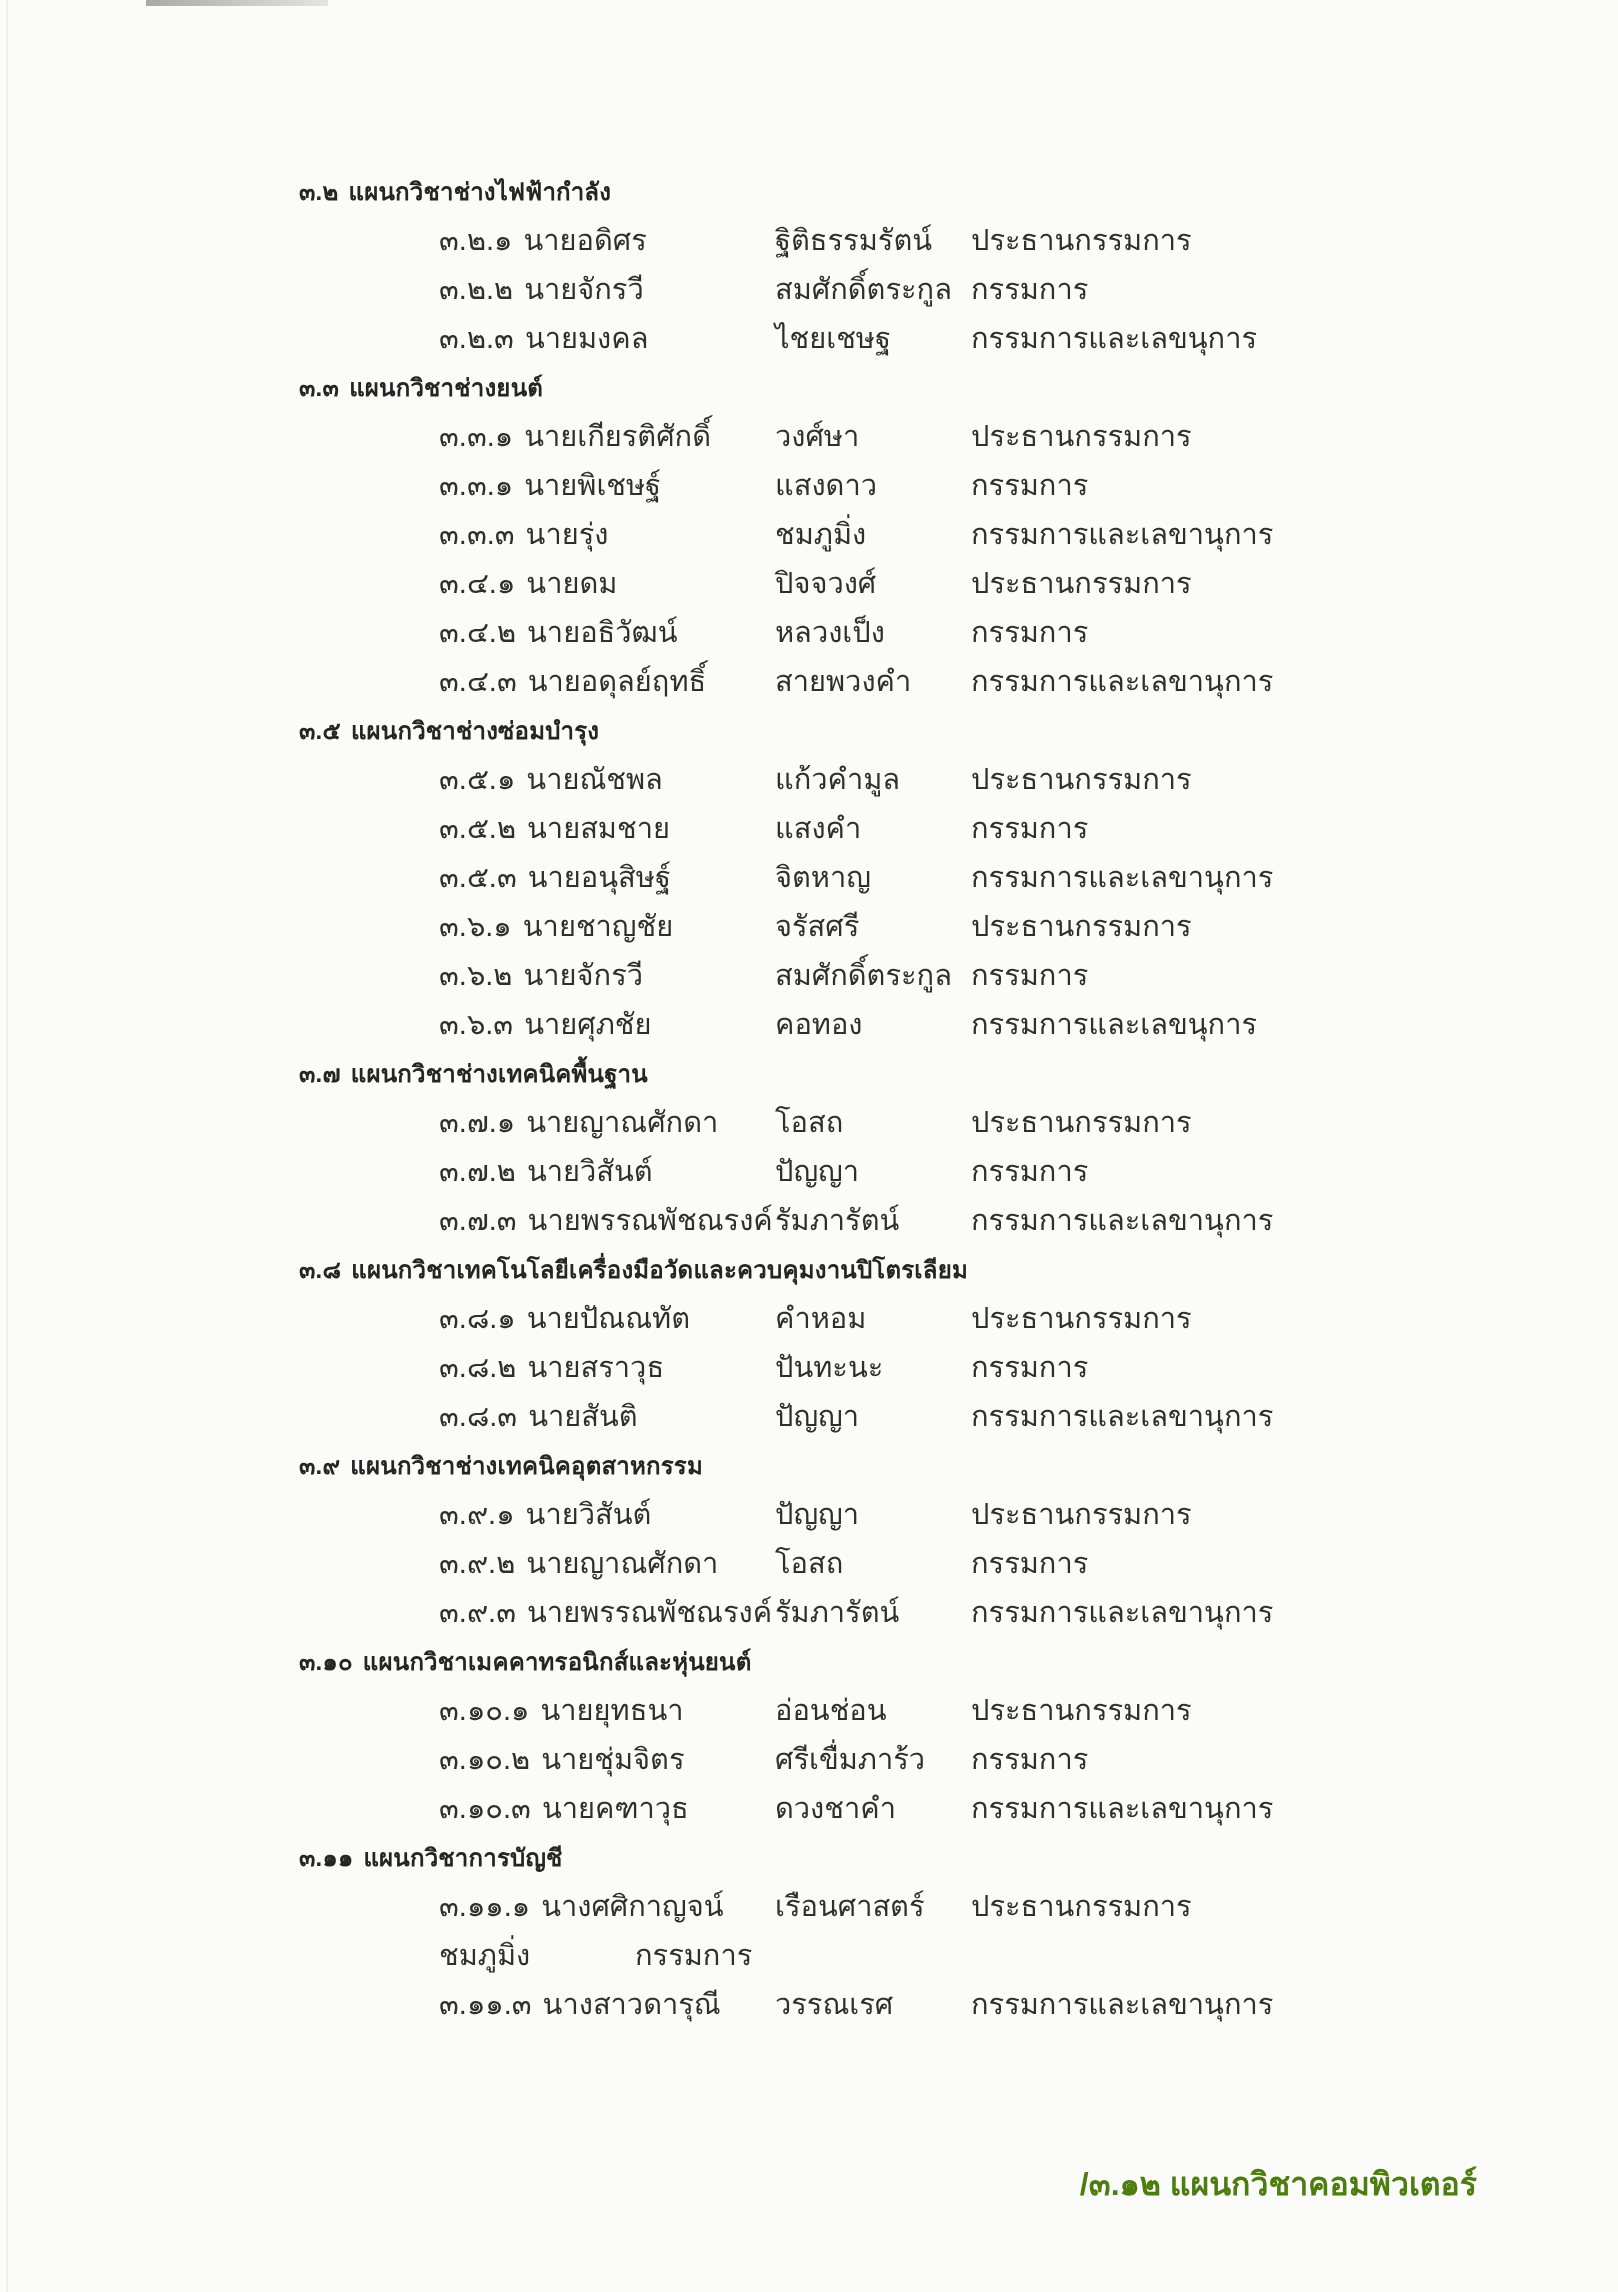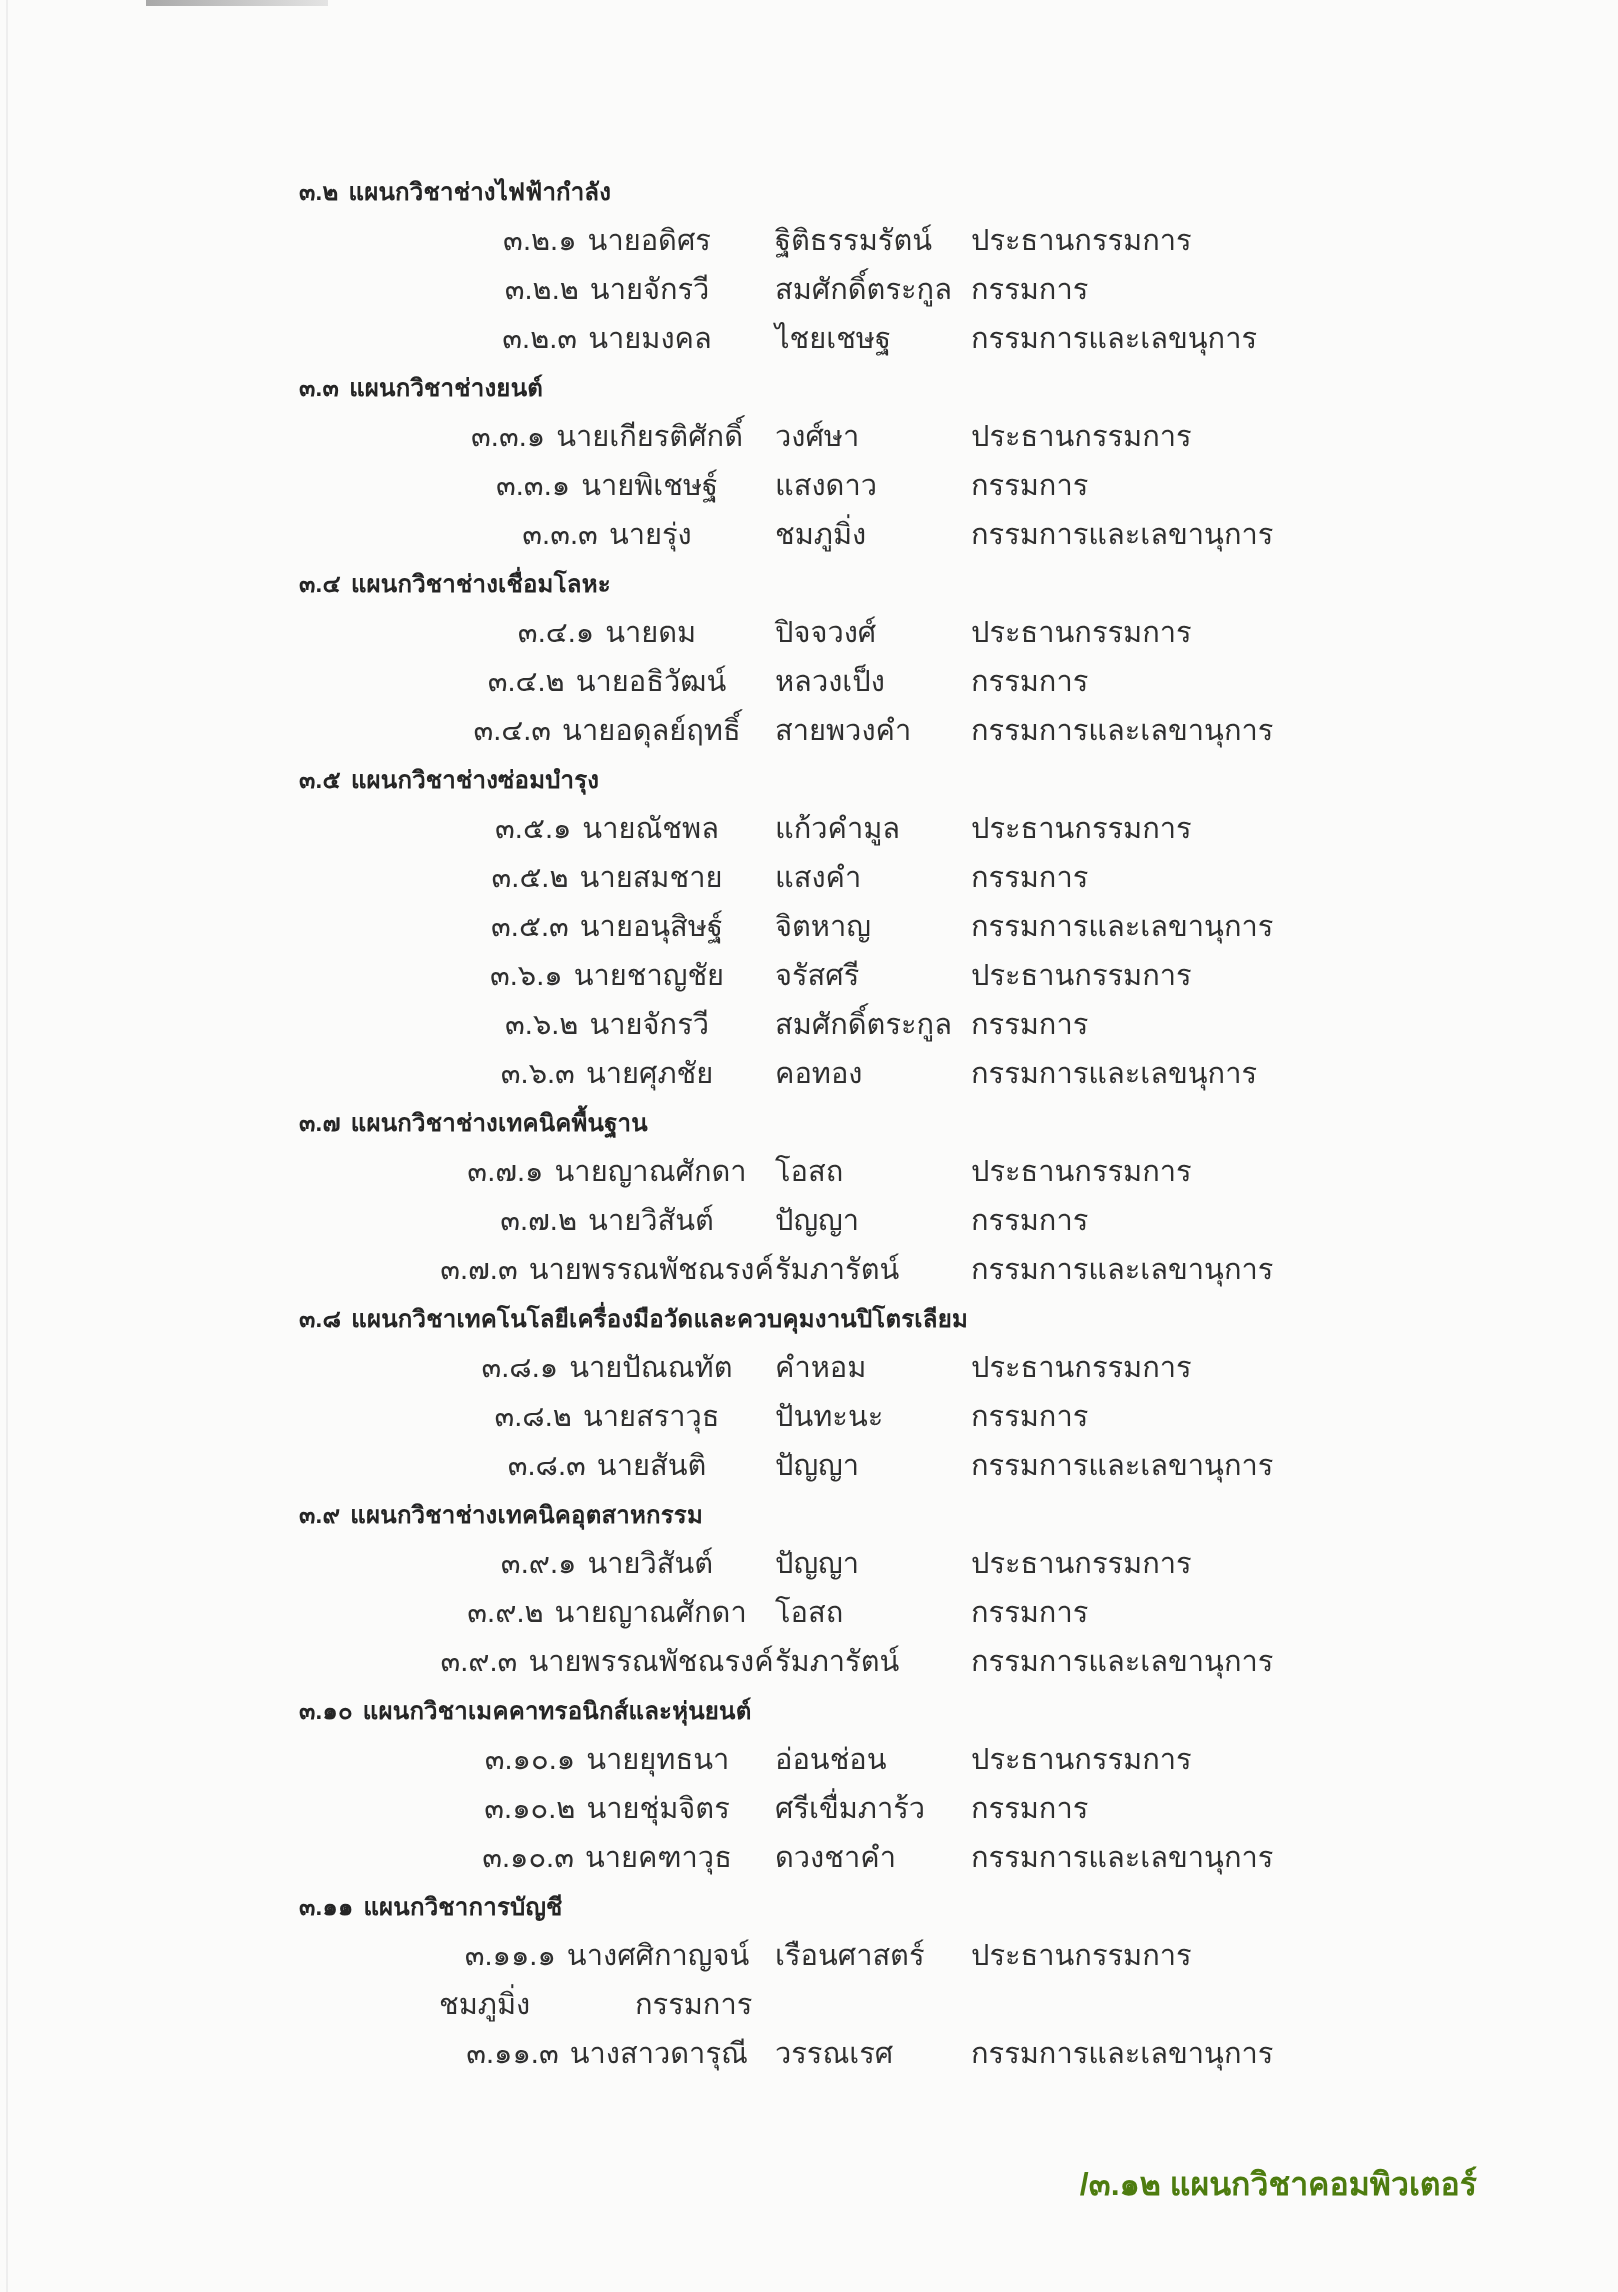--- a/index.html
+++ b/index.html
@@ -63,7 +63,6 @@
   .cell-idname {
     flex: 0 0 auto;
     min-width: 336px;
-    text-align: center;
   }
   .row-name { margin-left: 0.38em; }
   .cell-surname {

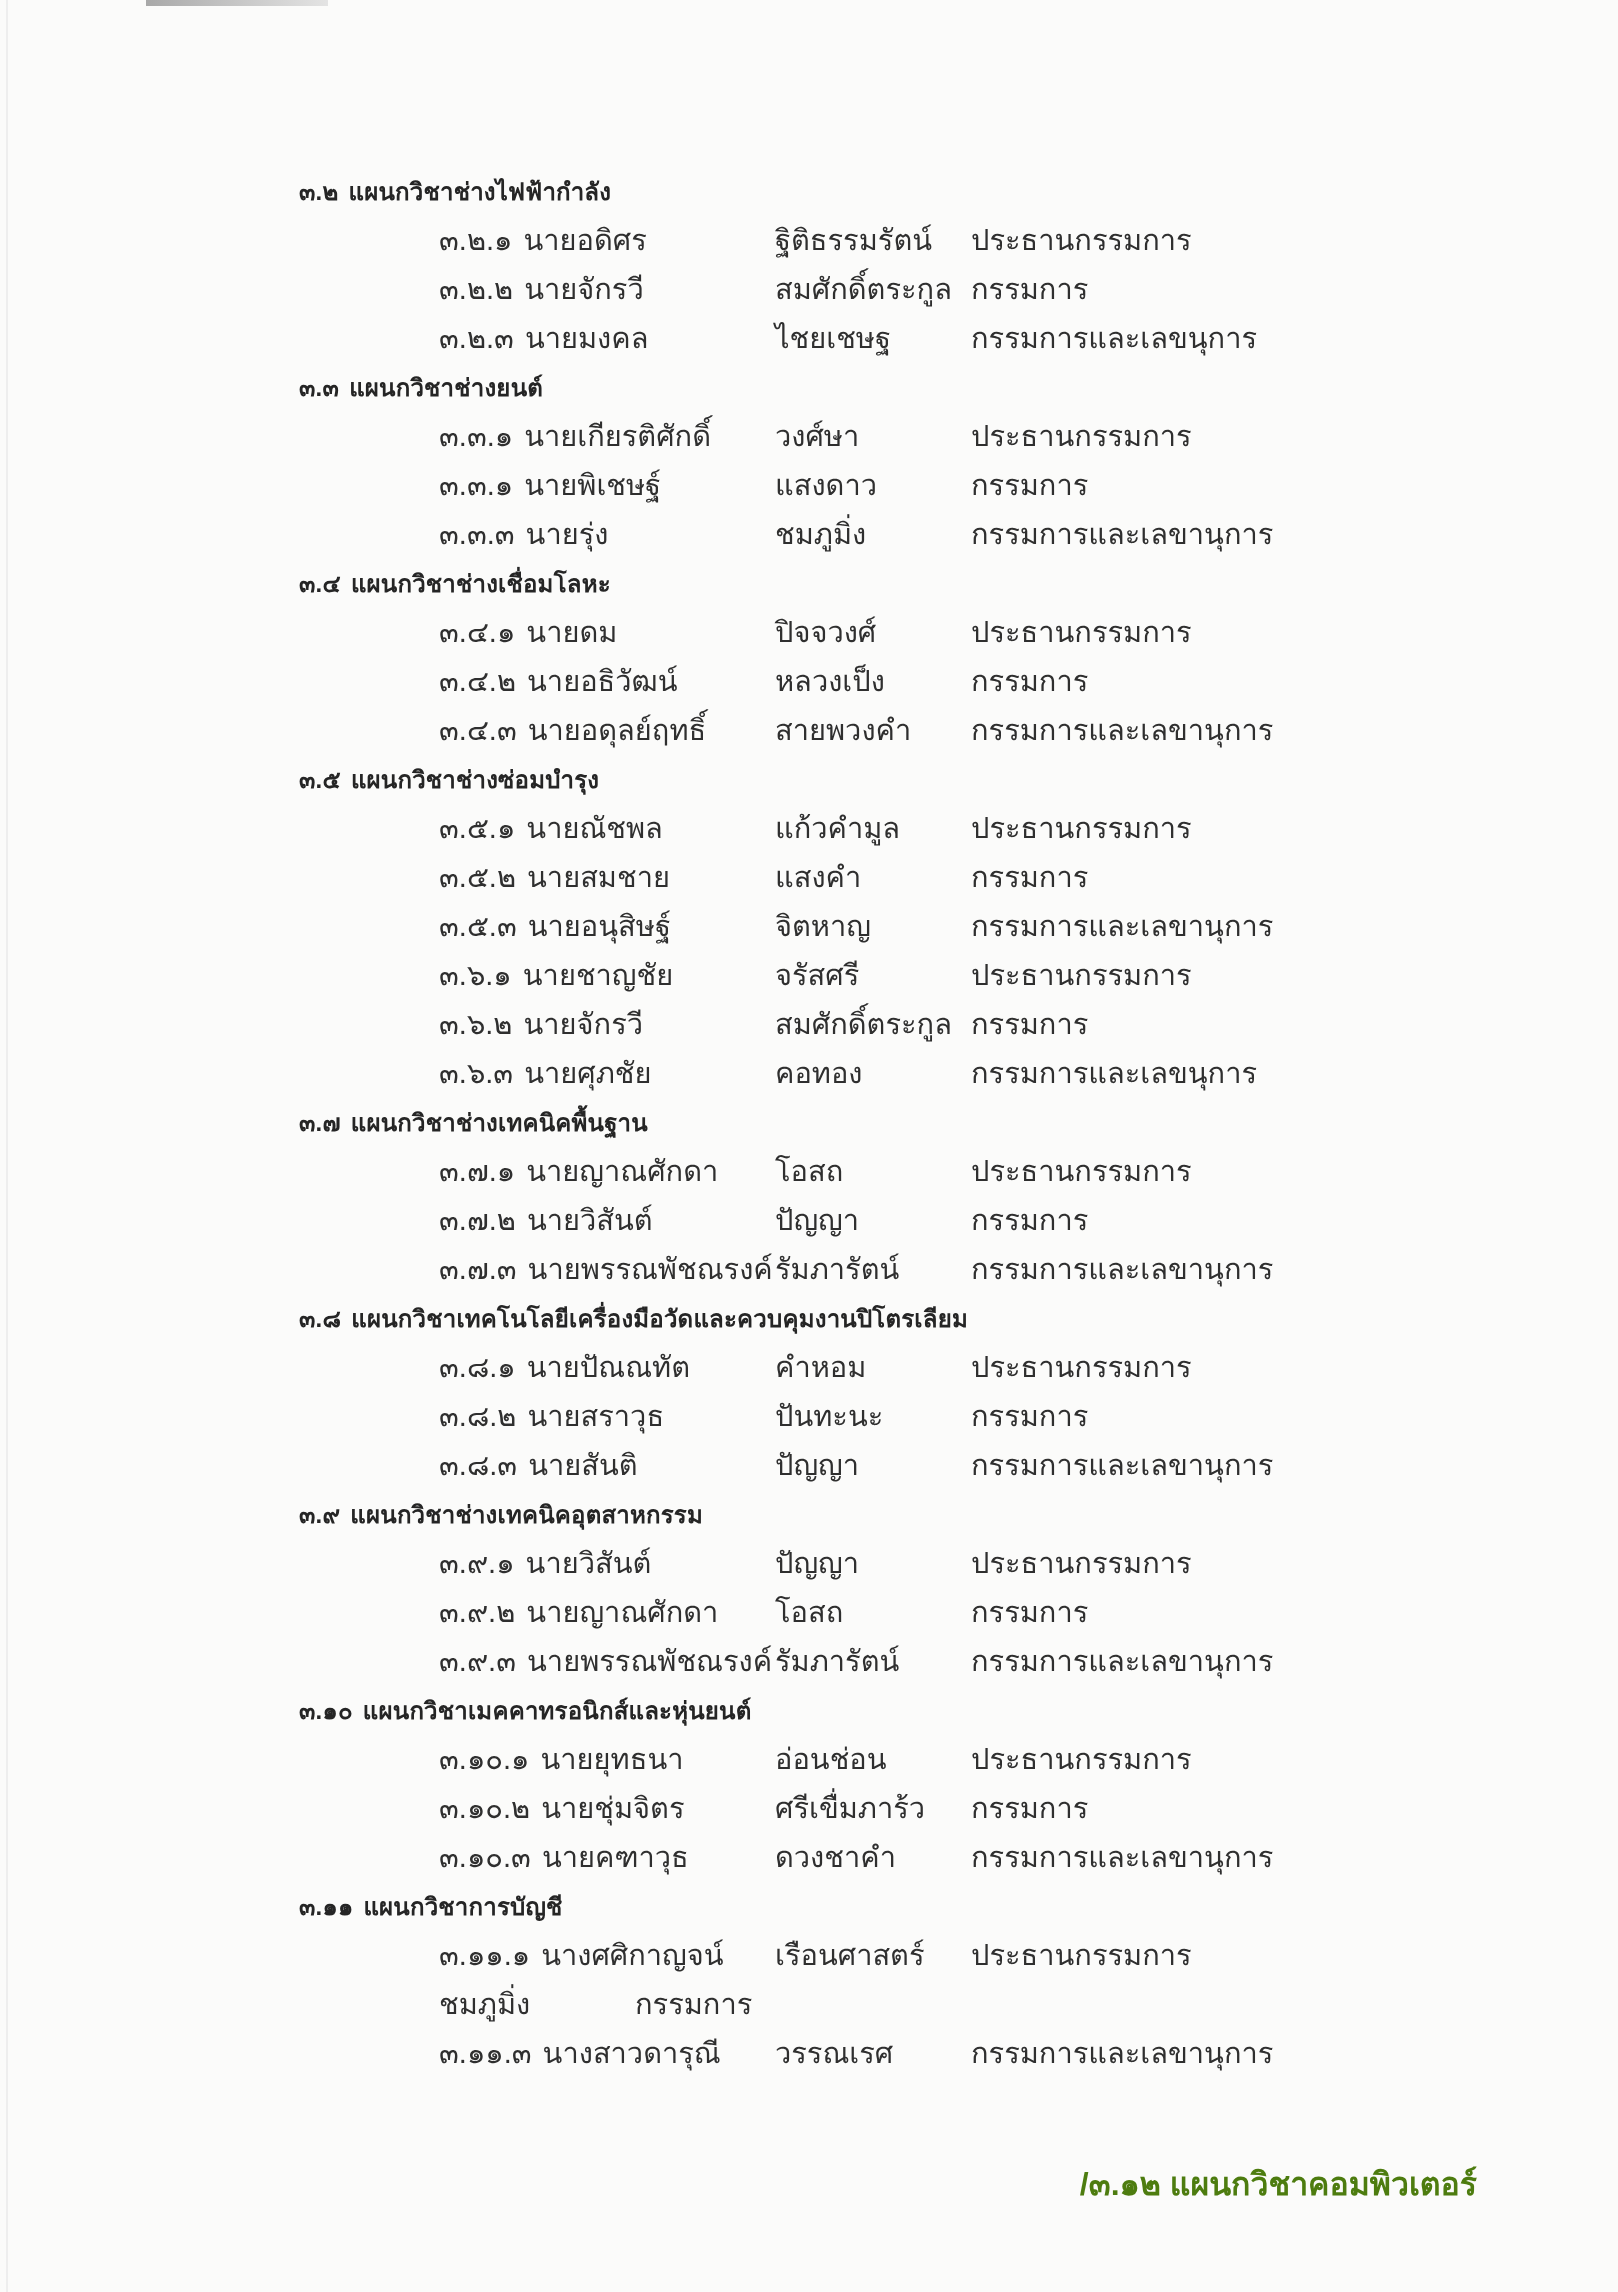--- a/index.html
+++ b/index.html
@@ -141,9 +141,6 @@
   </div>
 
   <div class="section">
-    <div class="section-header">
-      <span class="sec-no">๓.๔</span><span class="sec-title">แผนกวิชาช่างเชื่อมโลหะ</span>
-    </div>
     <div class="rows">
   <div class="member-row">
     <span class="cell-idname"><span class="row-no">๓.๔.๑</span><span class="row-name">นายดม</span></span>

